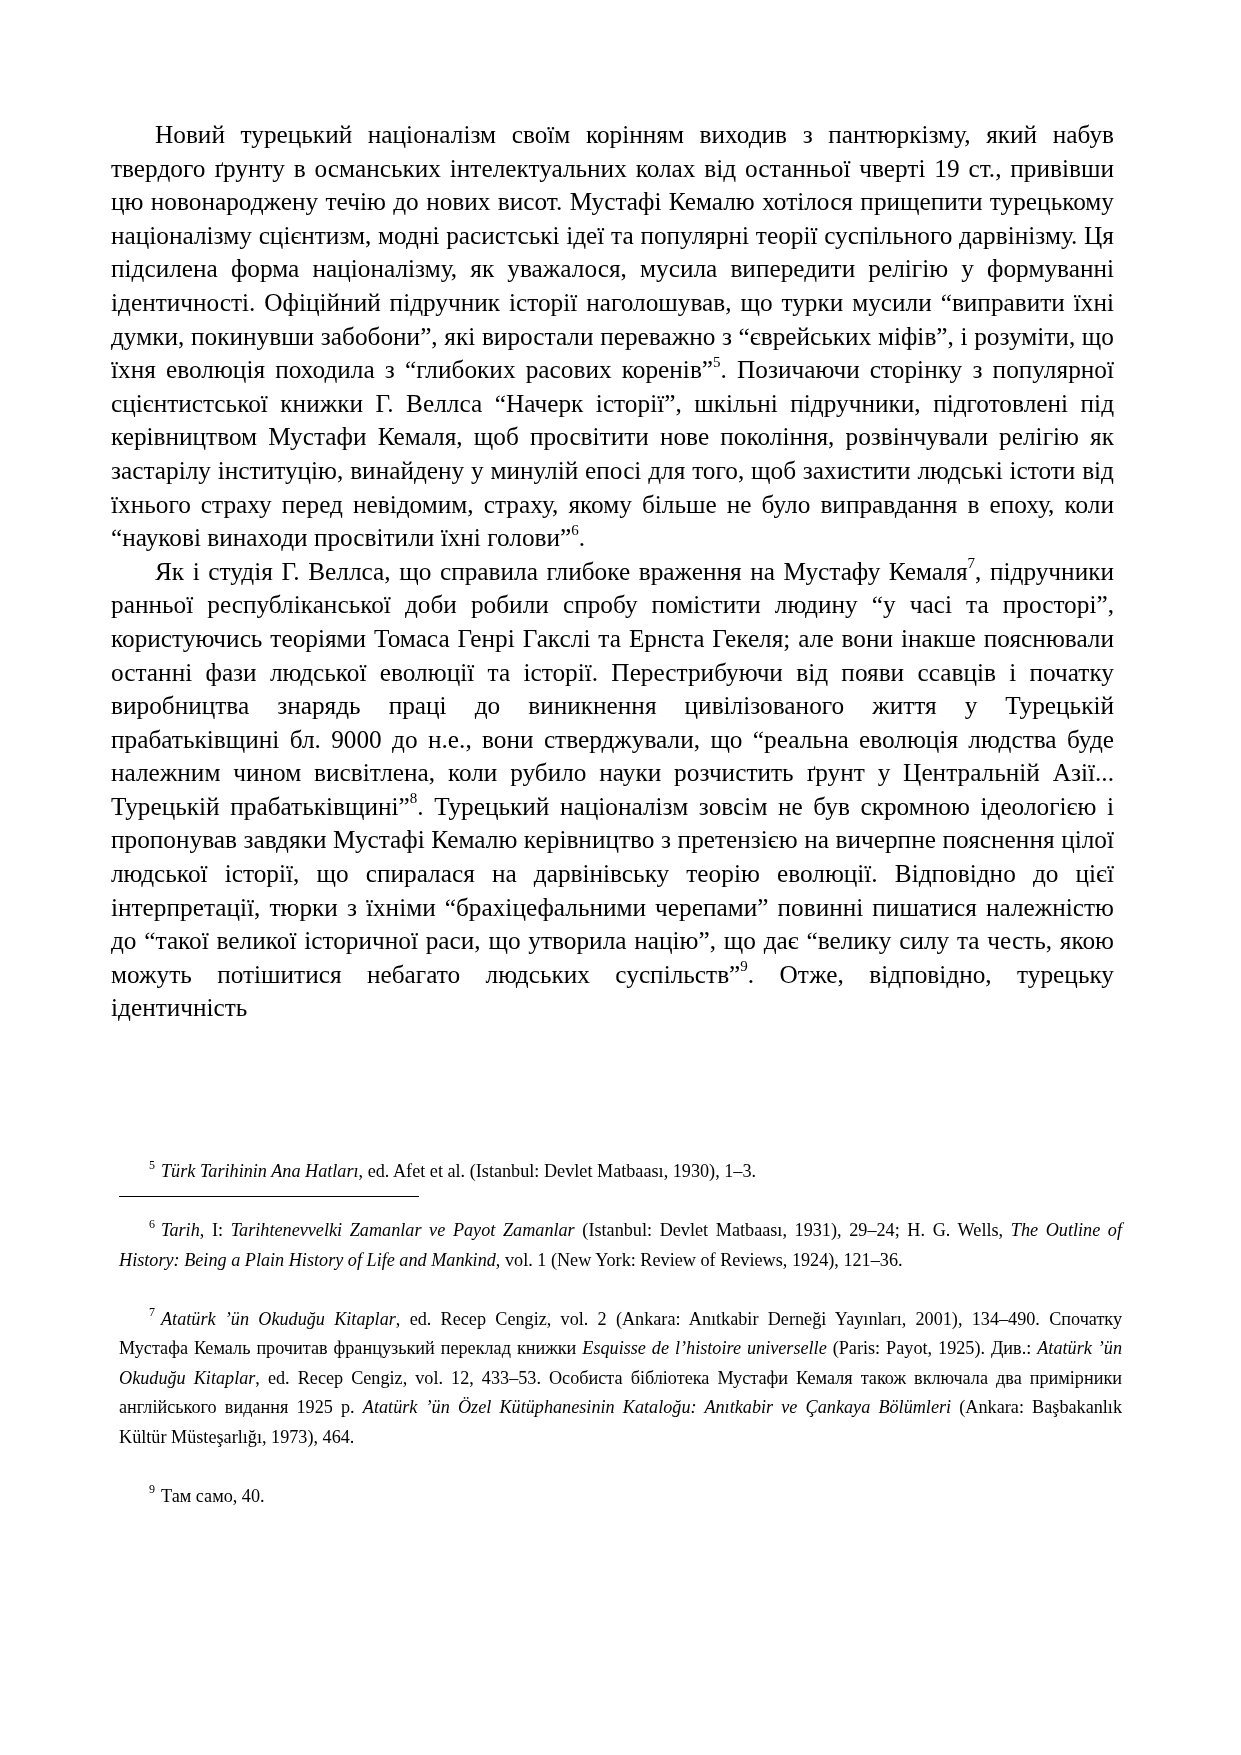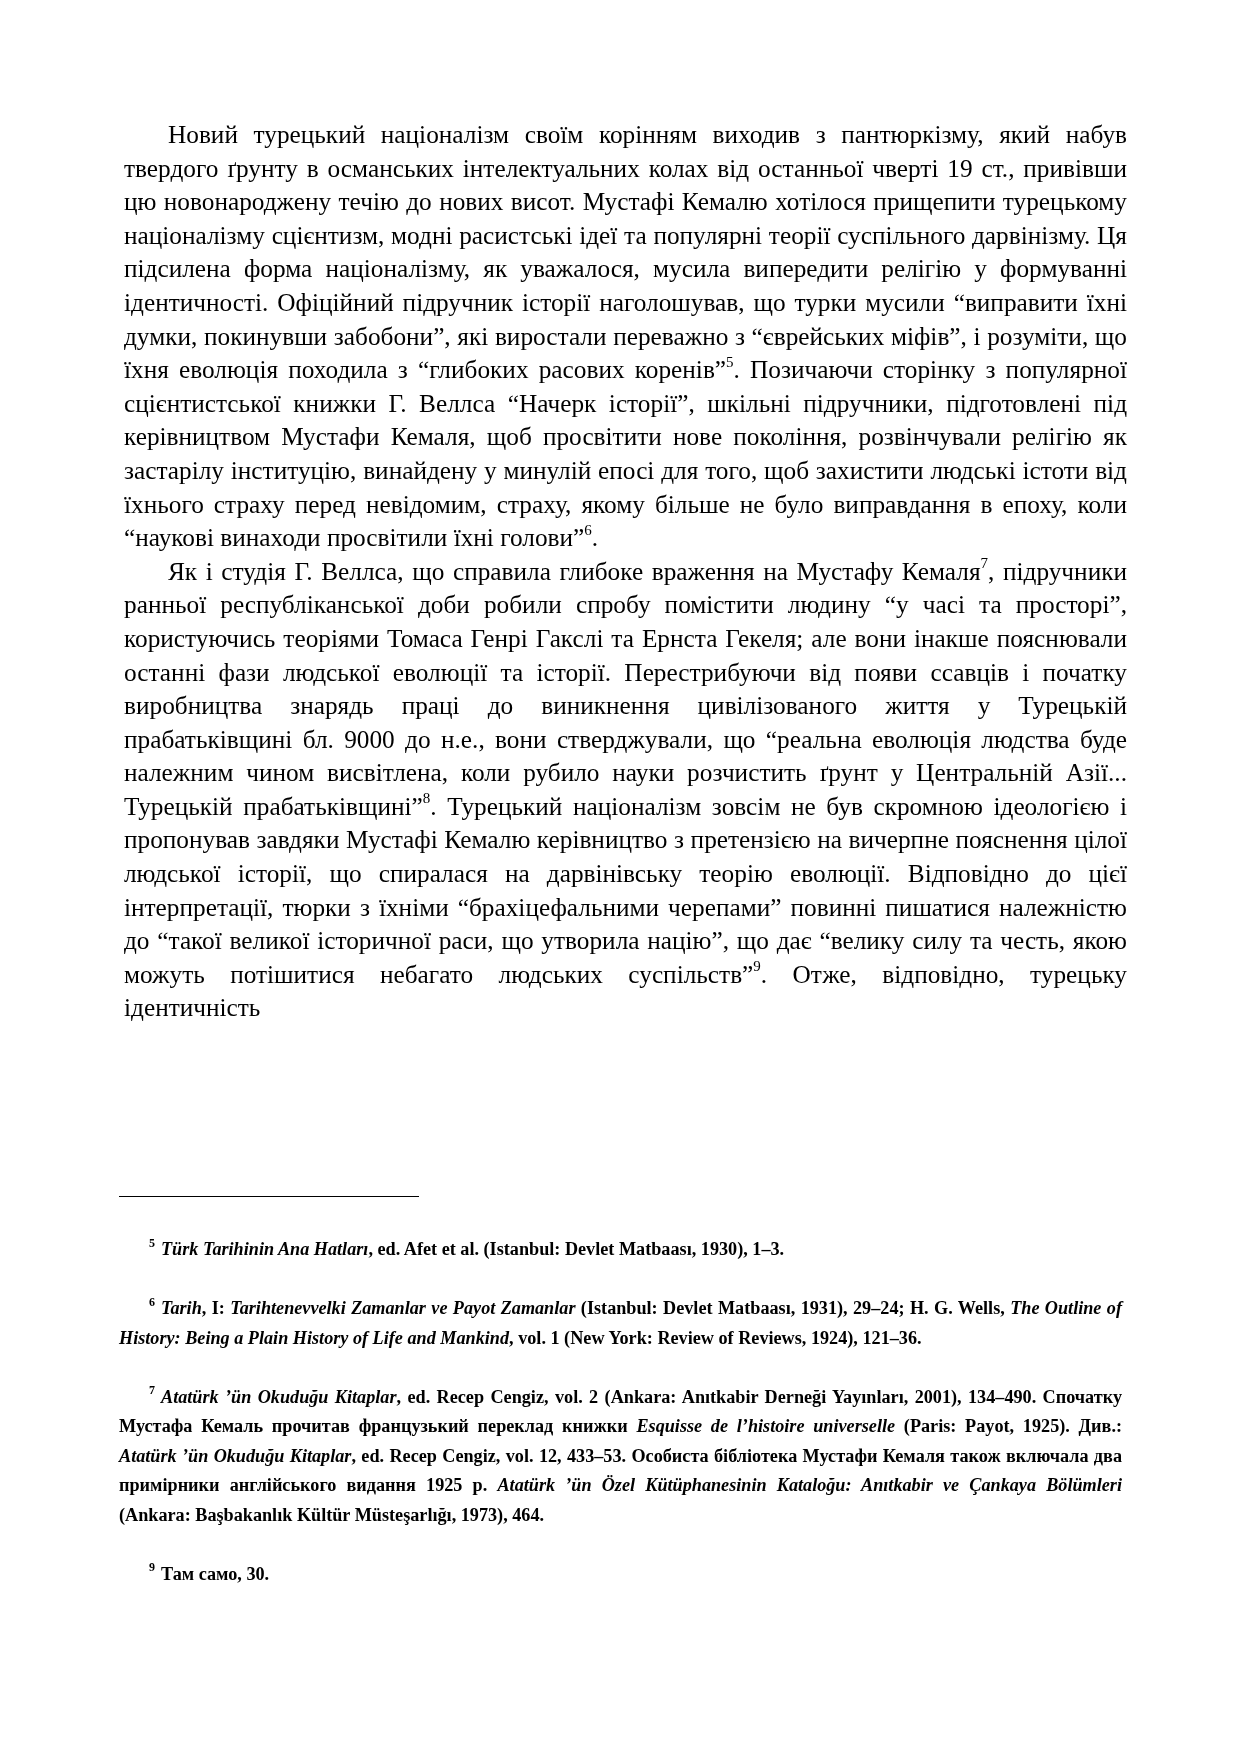--- a/index.html
+++ b/index.html
@@ -5,7 +5,7 @@
   html, body { margin: 0; padding: 0; background: #ffffff; }
   body { width: 1241px; height: 1755px; position: relative; overflow: hidden; font-family: "Liberation Serif", "DejaVu Serif", serif; color: #000; }
   .page { position: absolute; left: 0; top: 0; width: 1241px; height: 1755px; background: #fff; }
-  .body-text { position: absolute; left: 124px; top: 118px; width: 1003px; font-size: 25.3px; line-height: 33.6px; text-align: justify; }
+  .body-text { position: absolute; left: 111px; top: 118px; width: 1003px; font-size: 25.3px; line-height: 33.6px; text-align: justify; }
   .body-text p { margin: 0; text-indent: 44px; }
   sup { font-size: 15px; line-height: 0; vertical-align: super; position: relative; top: -2px; }
   .rule { position: absolute; left: 119px; top: 1196px; width: 300px; height: 0; border-top: 1.3px solid #000; }

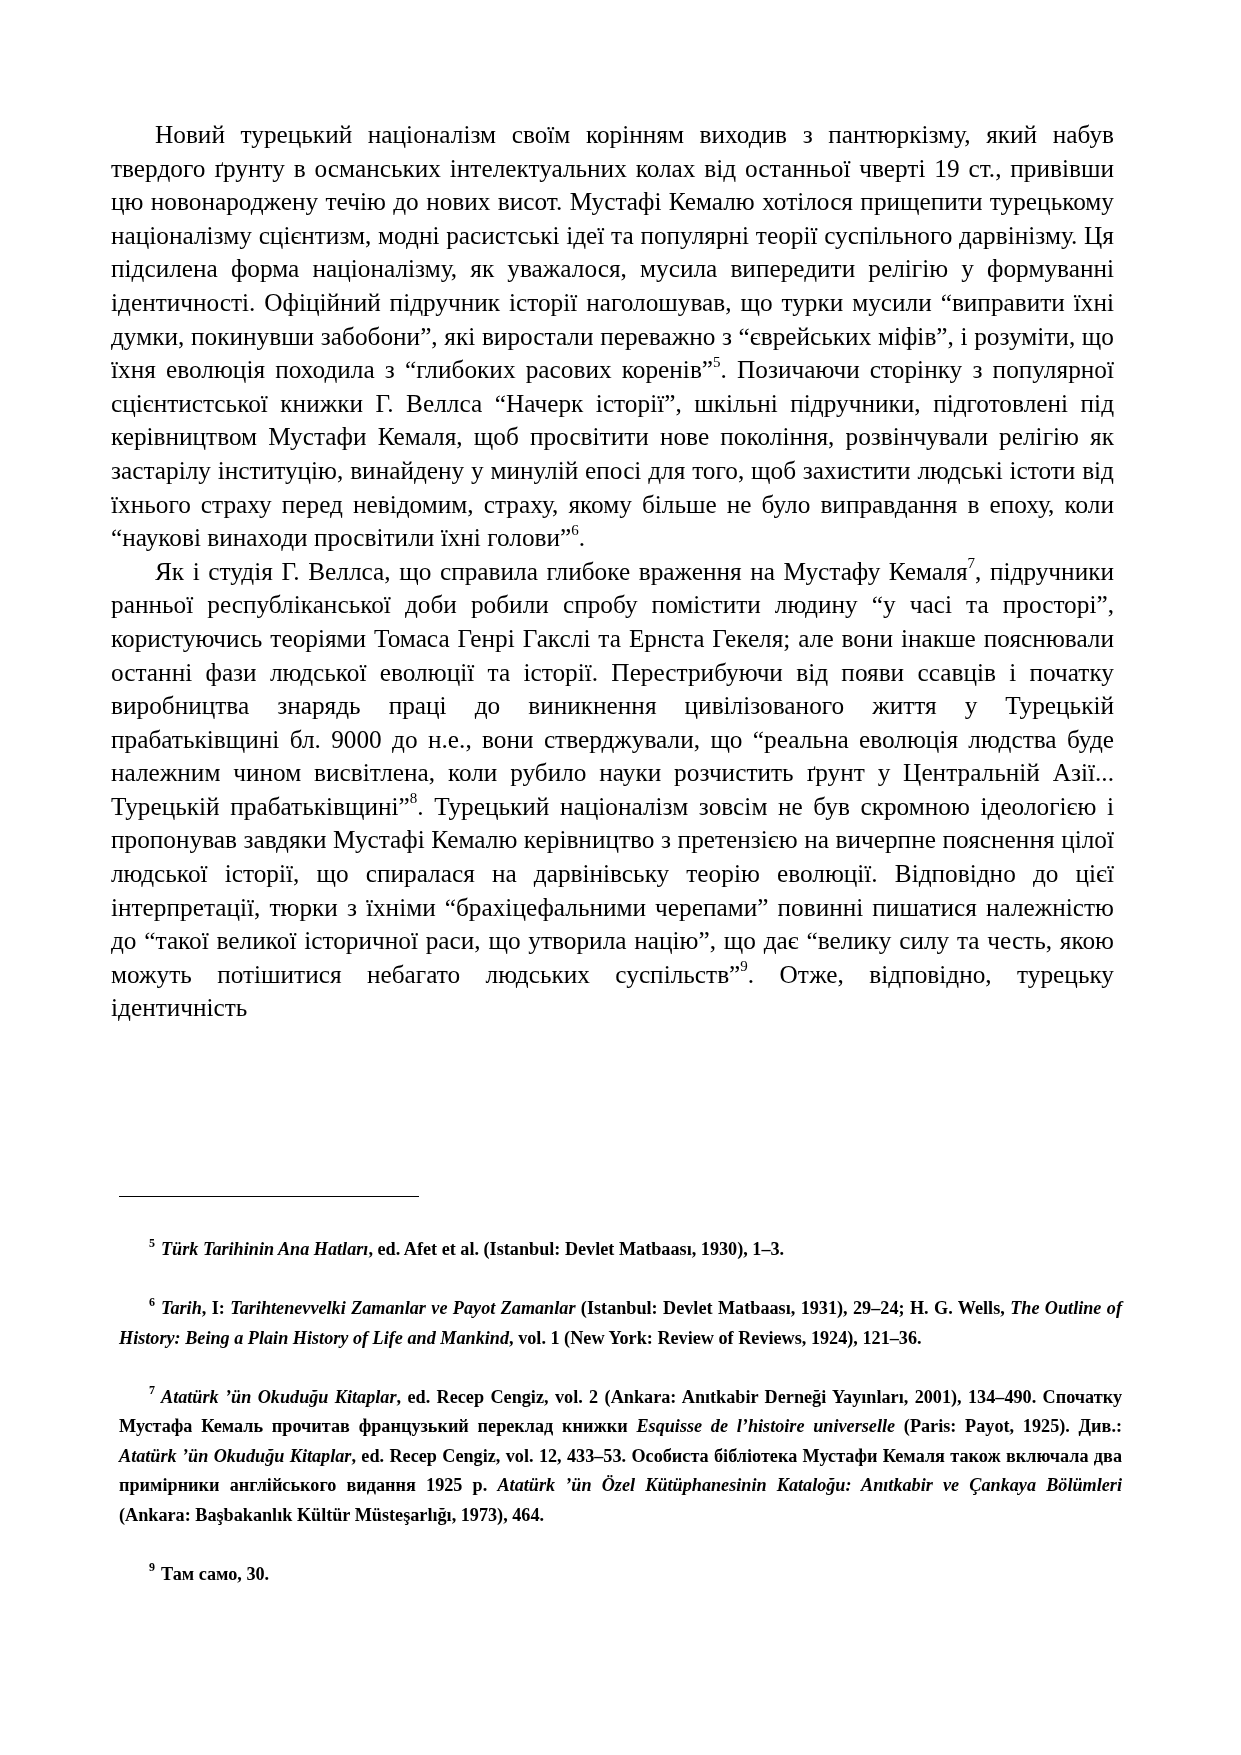--- a/index.html
+++ b/index.html
@@ -9,7 +9,7 @@
   .body-text p { margin: 0; text-indent: 44px; }
   sup { font-size: 15px; line-height: 0; vertical-align: super; position: relative; top: -2px; }
   .rule { position: absolute; left: 119px; top: 1196px; width: 300px; height: 0; border-top: 1.3px solid #000; }
-  .footnotes { position: absolute; left: 119px; top: 1235px; width: 1003px; font-size: 18.2px; line-height: 29.5px; text-align: justify; font-weight: bold; }
+  .footnotes { position: absolute; left: 119px; top: 1157px; width: 1003px; font-size: 18.2px; line-height: 29.5px; text-align: justify; }
   .fn { margin: 0 0 29.5px 0; text-indent: 30px; }
   .fn sup { font-size: 12px; top: -1px; margin-right: 6px; }
   .fn i { font-style: italic; }

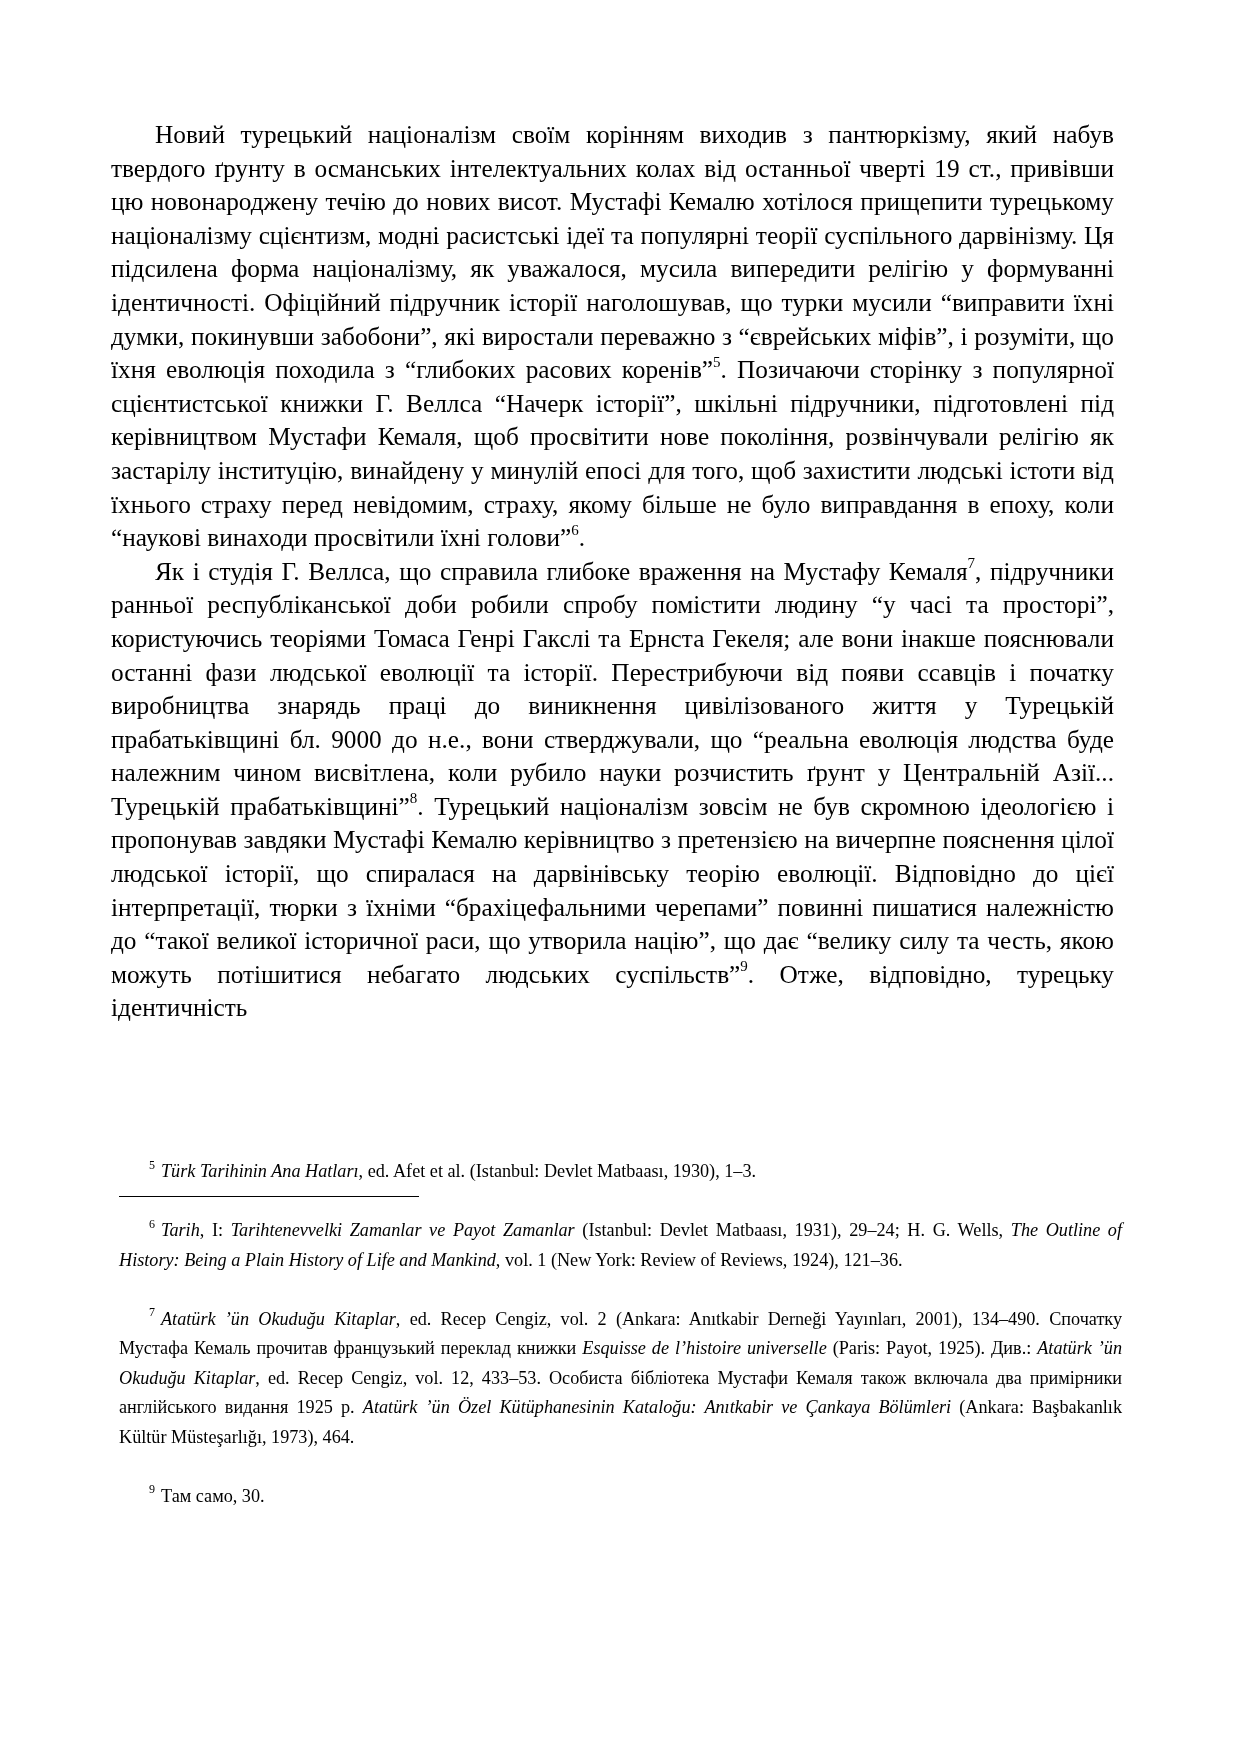--- a/index.html
+++ b/index.html
@@ -27,7 +27,7 @@
       <p class="fn"><sup>5</sup><i>Türk Tarihinin Ana Hatları</i><span>, ed. Afet et al. (Istanbul: Devlet Matbaası, 1930), 1–3.</span></p>
       <p class="fn"><sup>6</sup><i>Tarih</i><span>, I: </span><i>Tarihtenevvelki Zamanlar ve Payot Zamanlar</i><span> (Istanbul: Devlet Matbaası, 1931), 29–24; H. G. Wells, </span><i>The Outline of History: Being a Plain History of Life and Mankind</i><span>, vol. 1 (New York: Review of Reviews, 1924), 121–36.</span></p>
       <p class="fn"><sup>7</sup><i>Atatürk ’ün Okuduğu Kitaplar</i><span>, ed. Recep Cengiz, vol. 2 (Ankara: Anıtkabir Derneği Yayınları, 2001), 134–490. Спочатку Мустафа Кемаль прочитав французький переклад книжки </span><i>Esquisse de l’histoire universelle</i><span> (Paris: Payot, 1925). Див.: </span><i>Atatürk ’ün Okuduğu Kitaplar</i><span>, ed. Recep Cengiz, vol. 12, 433–53. Особиста бібліотека Мустафи Кемаля також включала два примірники англійського видання 1925 р. </span><i>Atatürk ’ün Özel Kütüphanesinin Kataloğu: Anıtkabir ve Çankaya Bölümleri</i><span> (Ankara: Başbakanlık Kültür Müsteşarlığı, 1973), 464.</span></p>
-      <p class="fn"><sup>9</sup><span>Там само, 30.</span></p>
+      <p class="fn"><sup>9</sup><span>Там само, 40.</span></p>
     </div>
 </div>
 

